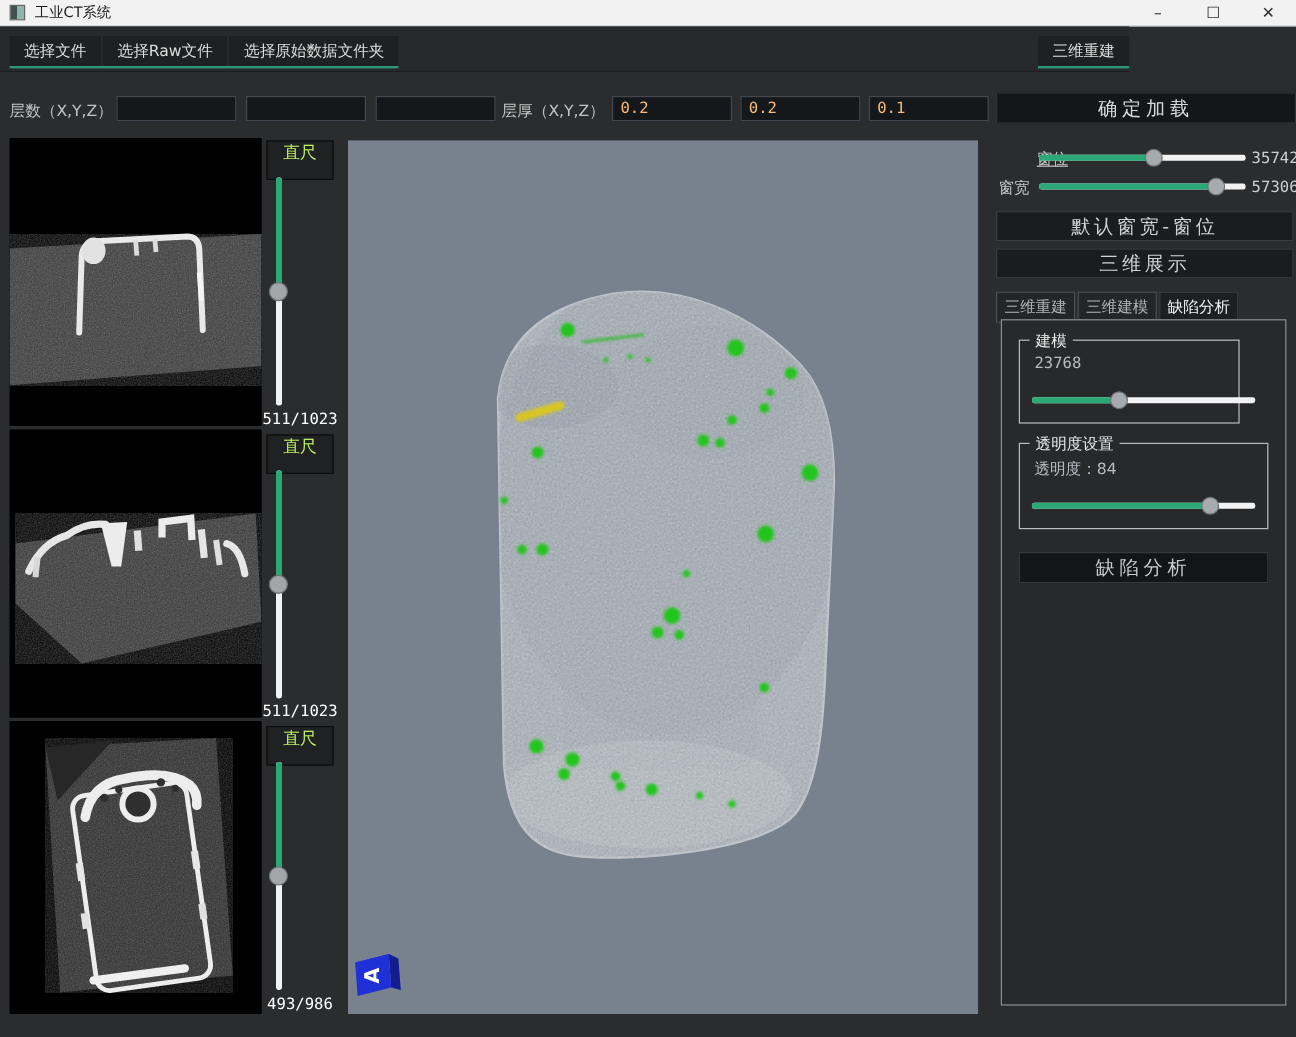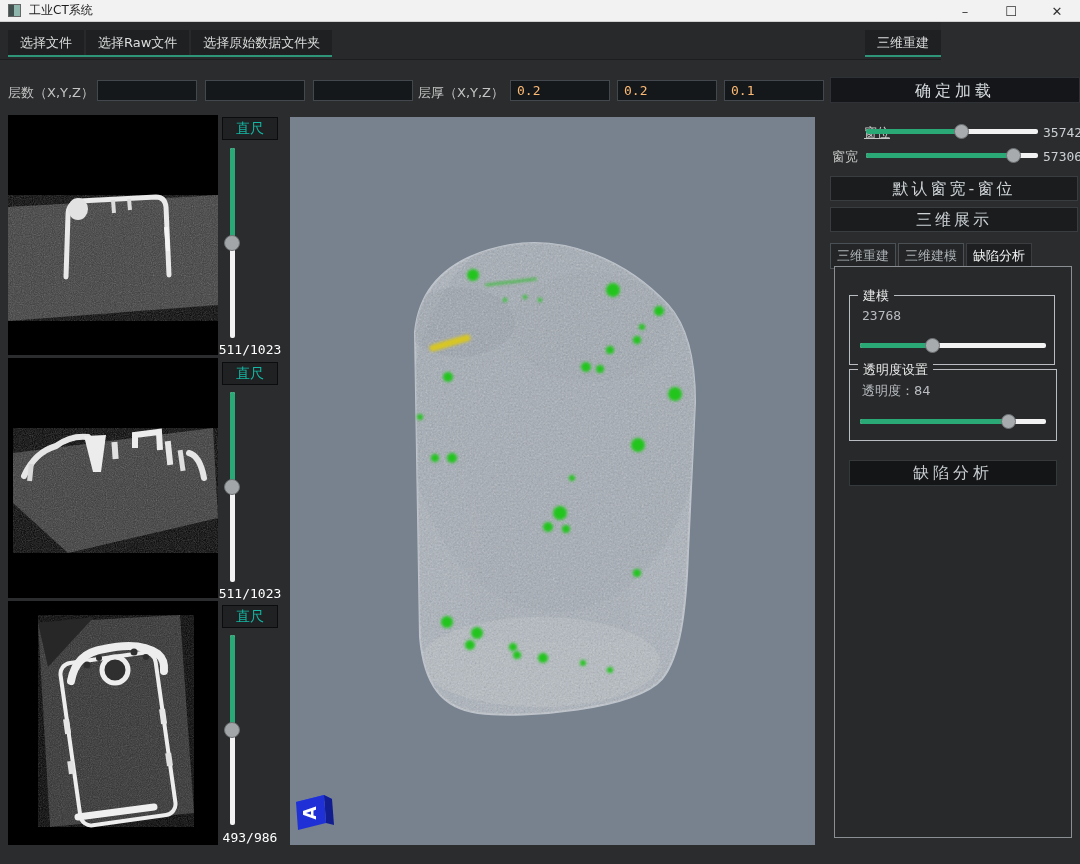--- a/index.html
+++ b/index.html
@@ -27,7 +27,7 @@
 
   
   .slice-panel { position:absolute; left:8px; width:210px; background:#000; }
-  .ruler-btn { position:absolute; left:222px; width:56px; height:23px; background:#1f2122; border:1px solid #0b0c0d; color:#14b8a6; font-size:14px; text-align:center; line-height:21px; }
+  .ruler-btn { position:absolute; left:222px; width:56px; height:33px; background:#1f2122; border:1px solid #0b0c0d; color:#bef264; font-size:14px; text-align:center; line-height:21px; }
   .vslider { position:absolute; left:224px; width:16px; }
   .vtrack { position:absolute; left:6px; top:0; width:5px; height:100%; background:#f2f2f2; border-radius:2px; }
   .vfill { position:absolute; left:6px; top:0; width:5px; background:#2aa876; border-radius:2px 2px 0 0; }

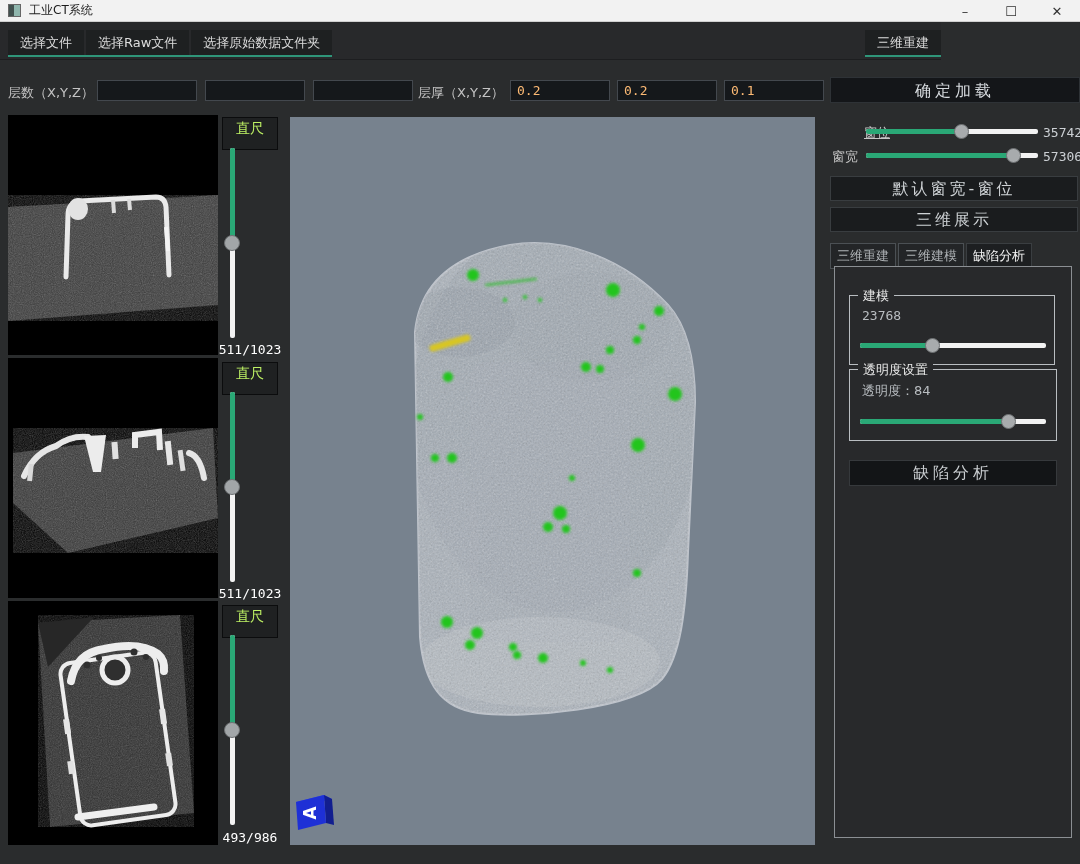--- a/index.html
+++ b/index.html
@@ -271,7 +271,7 @@
   </div>
 
   <div class="tab-panel">
-    <div class="group-box" style="left:14px; top:28px; width:206px; height:70px;">
+    <div class="group-box" style="left:14px; top:16px; width:184px; height:70px;">
       <div class="group-title">建模</div>
       <div class="group-value">23768</div>
       <div class="hslider" style="left:10px; top:42px; width:186px;">

